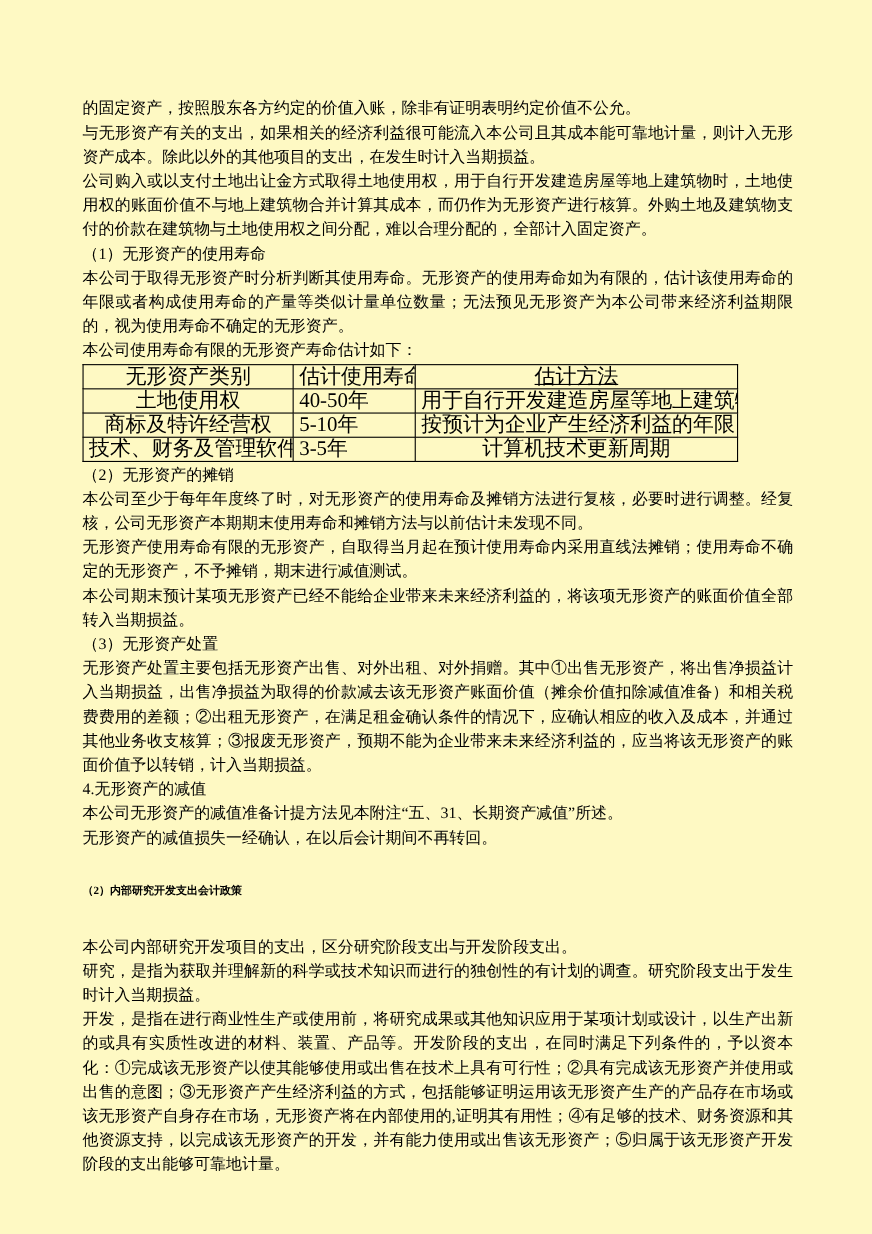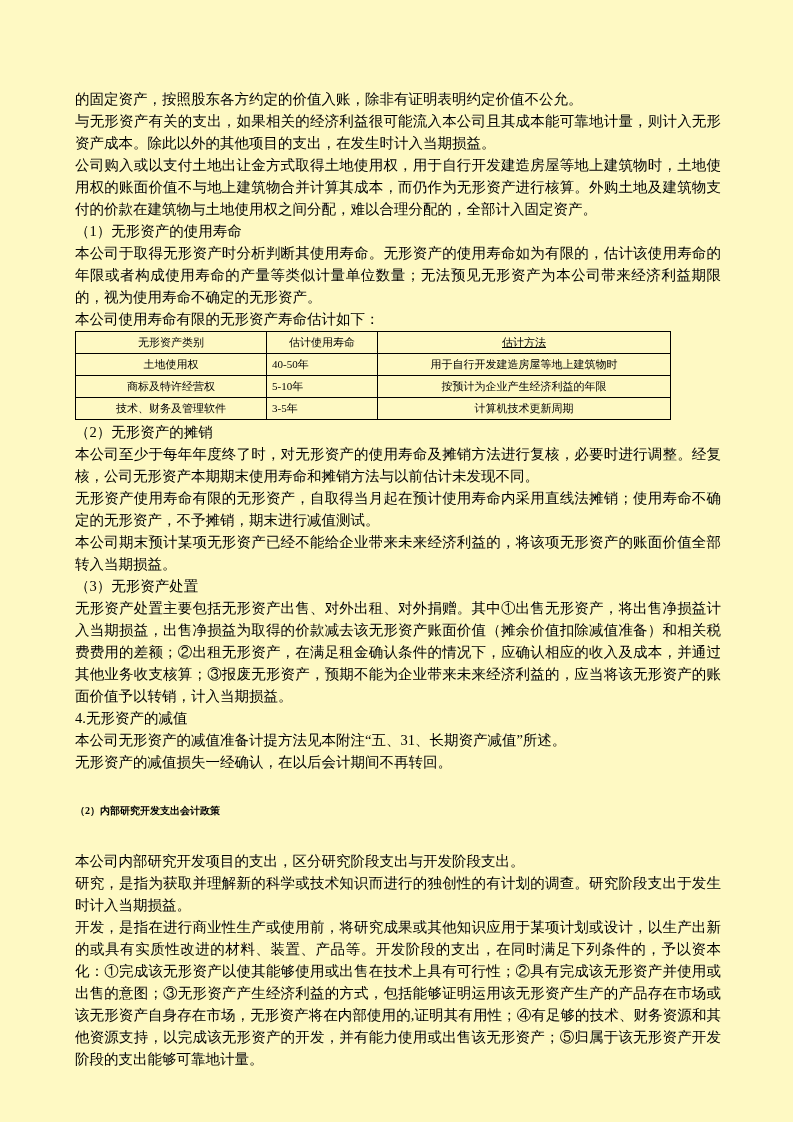--- a/index.html
+++ b/index.html
@@ -37,7 +37,7 @@
     height: 21px;
     padding: 0 5px;
     font-weight: normal;
-    font-size: 11px;
+    font-size: 19px;
     line-height: 21px;
     overflow: hidden;
     white-space: nowrap;

